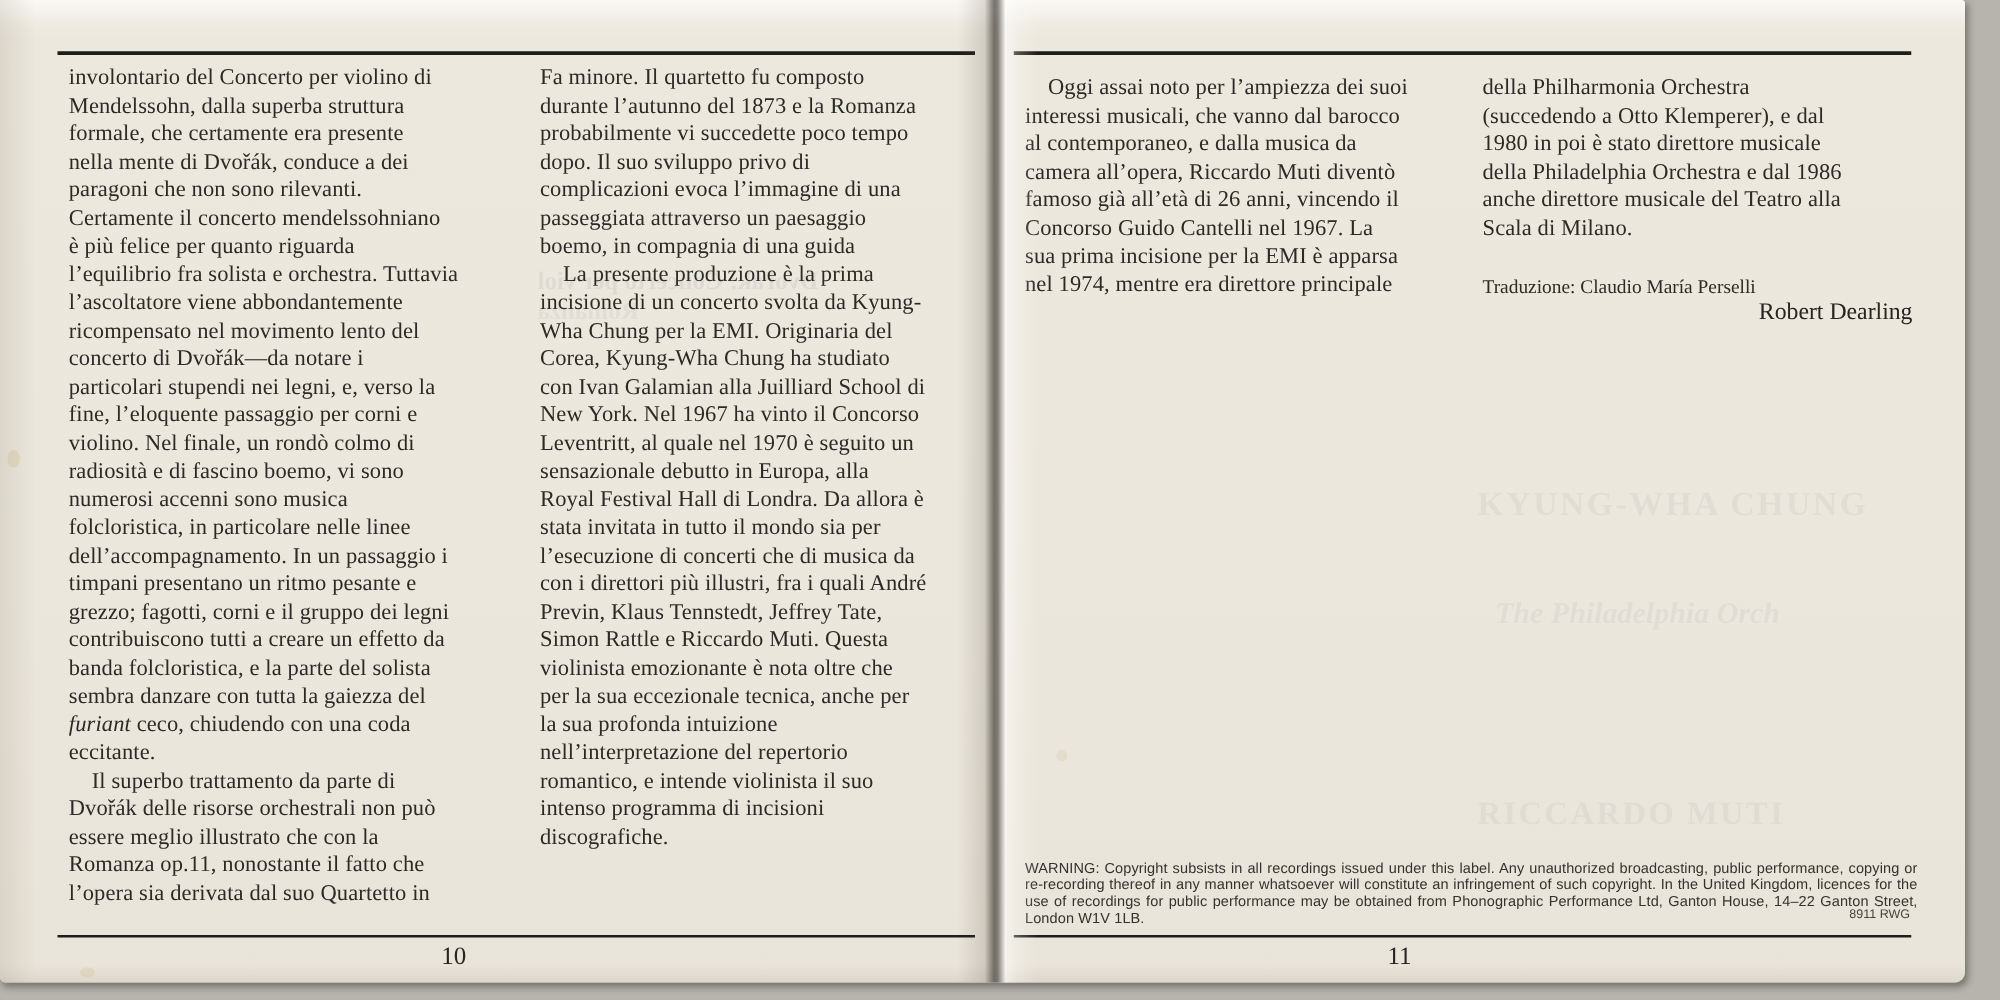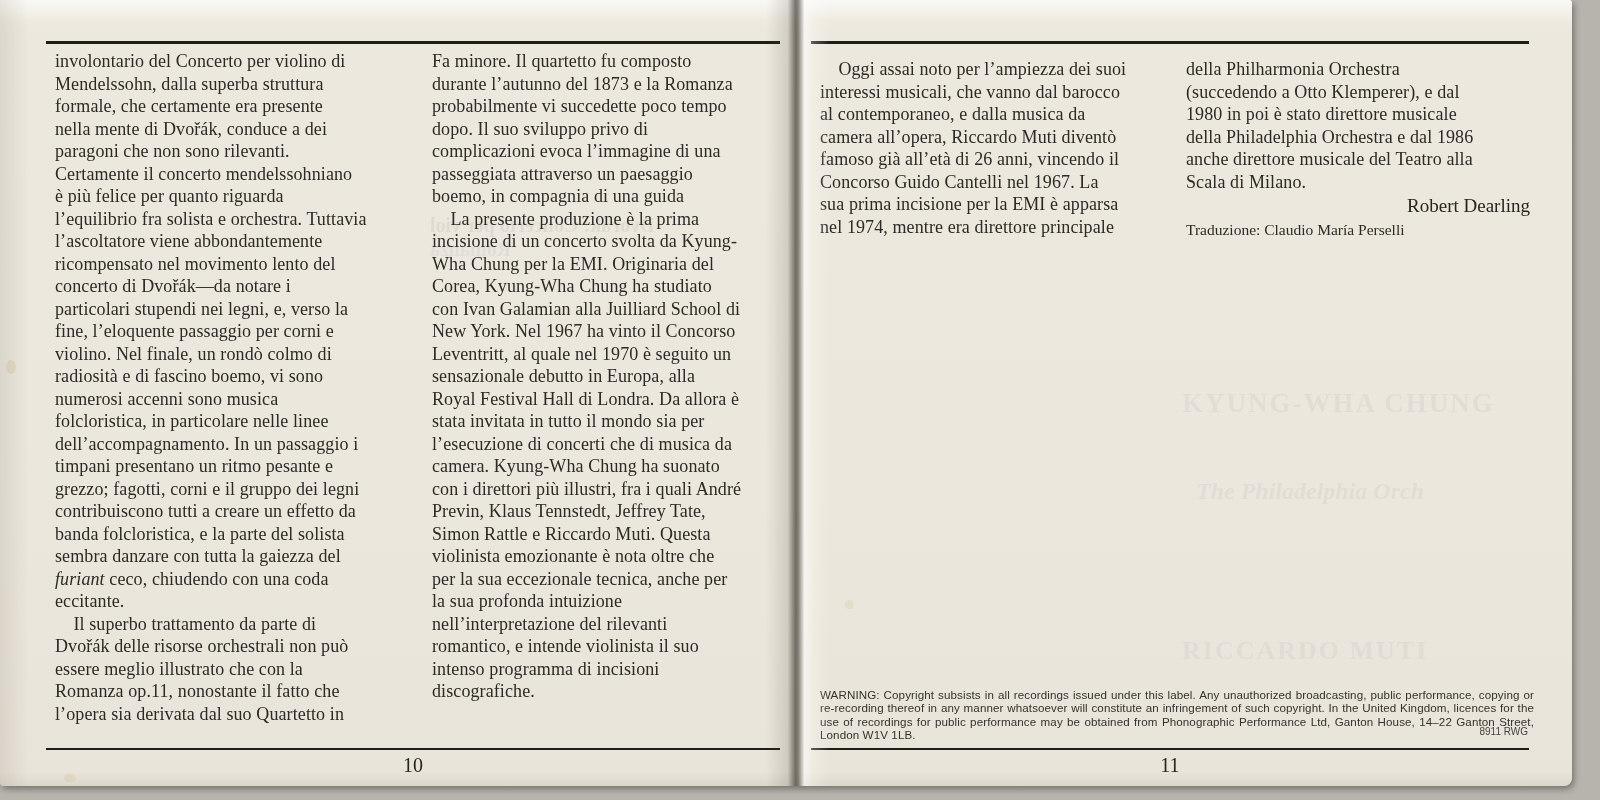--- a/index.html
+++ b/index.html
@@ -42,7 +42,7 @@
   .pagenum{
     position:absolute;color:#262521;font-size:20px;width:120px;text-align:center;
   }
-  .byline{position:absolute;text-align:right;color:#262521;font-size:19px;}
+  .byline{position:absolute;text-align:right;color:#262521;font-size:19px;margin-top:44px;}
   .credit{position:absolute;text-align:left;color:#2c2b27;font-size:15.5px;}
   .warning{
     position:absolute;left:820px;top:688px;width:714px;

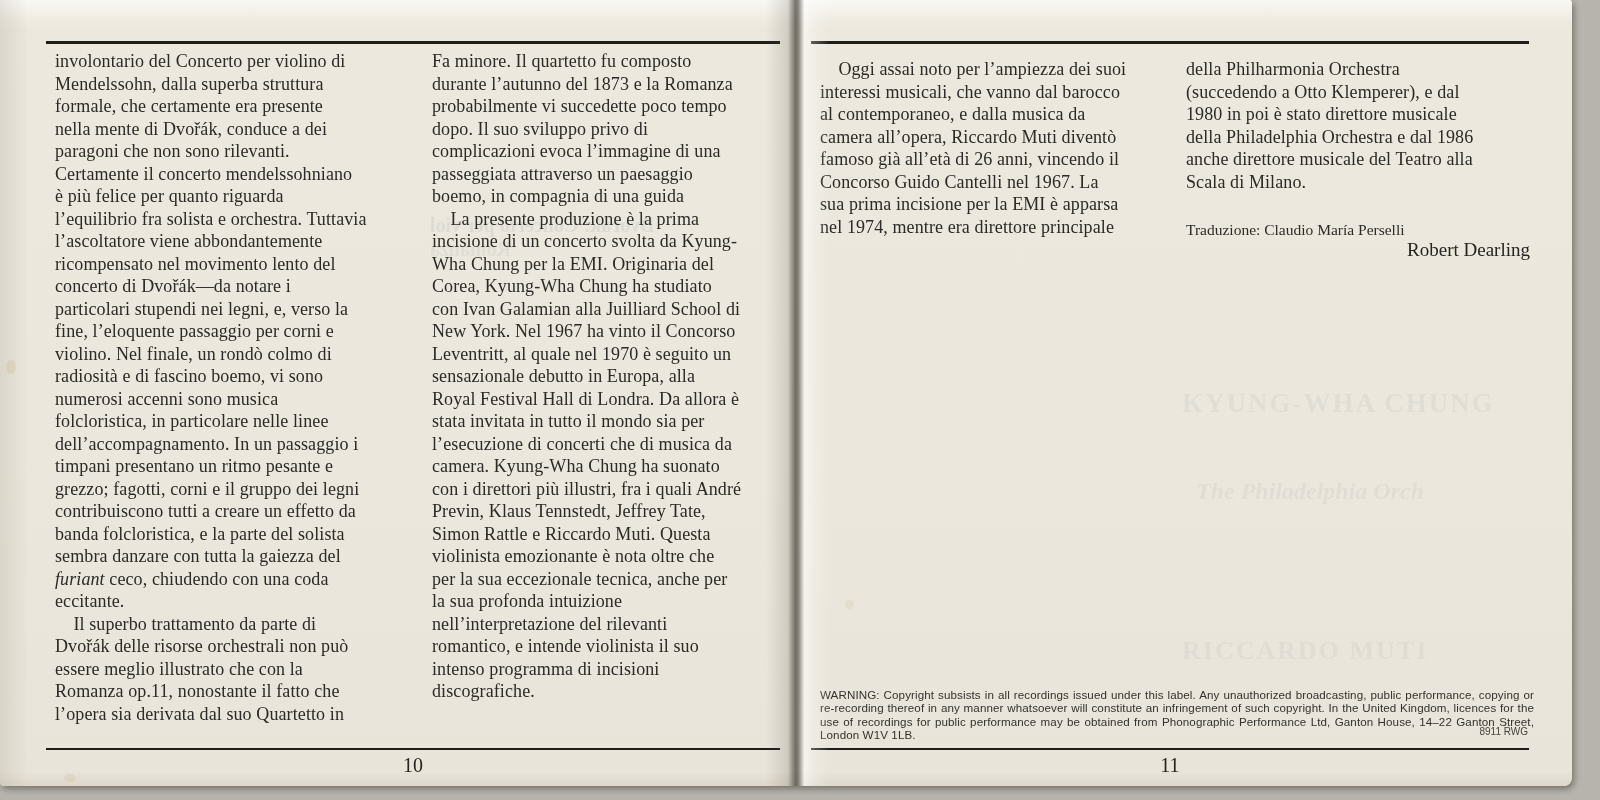--- a/index.html
+++ b/index.html
@@ -130,7 +130,6 @@
         <div class="tline">Royal Festival Hall di Londra. Da allora è</div>
         <div class="tline">stata invitata in tutto il mondo sia per</div>
         <div class="tline">l’esecuzione di concerti che di musica da</div>
-        <div class="tline">camera. Kyung-Wha Chung ha suonato</div>
         <div class="tline">con i direttori più illustri, fra i quali André</div>
         <div class="tline">Previn, Klaus Tennstedt, Jeffrey Tate,</div>
         <div class="tline">Simon Rattle e Riccardo Muti. Questa</div>

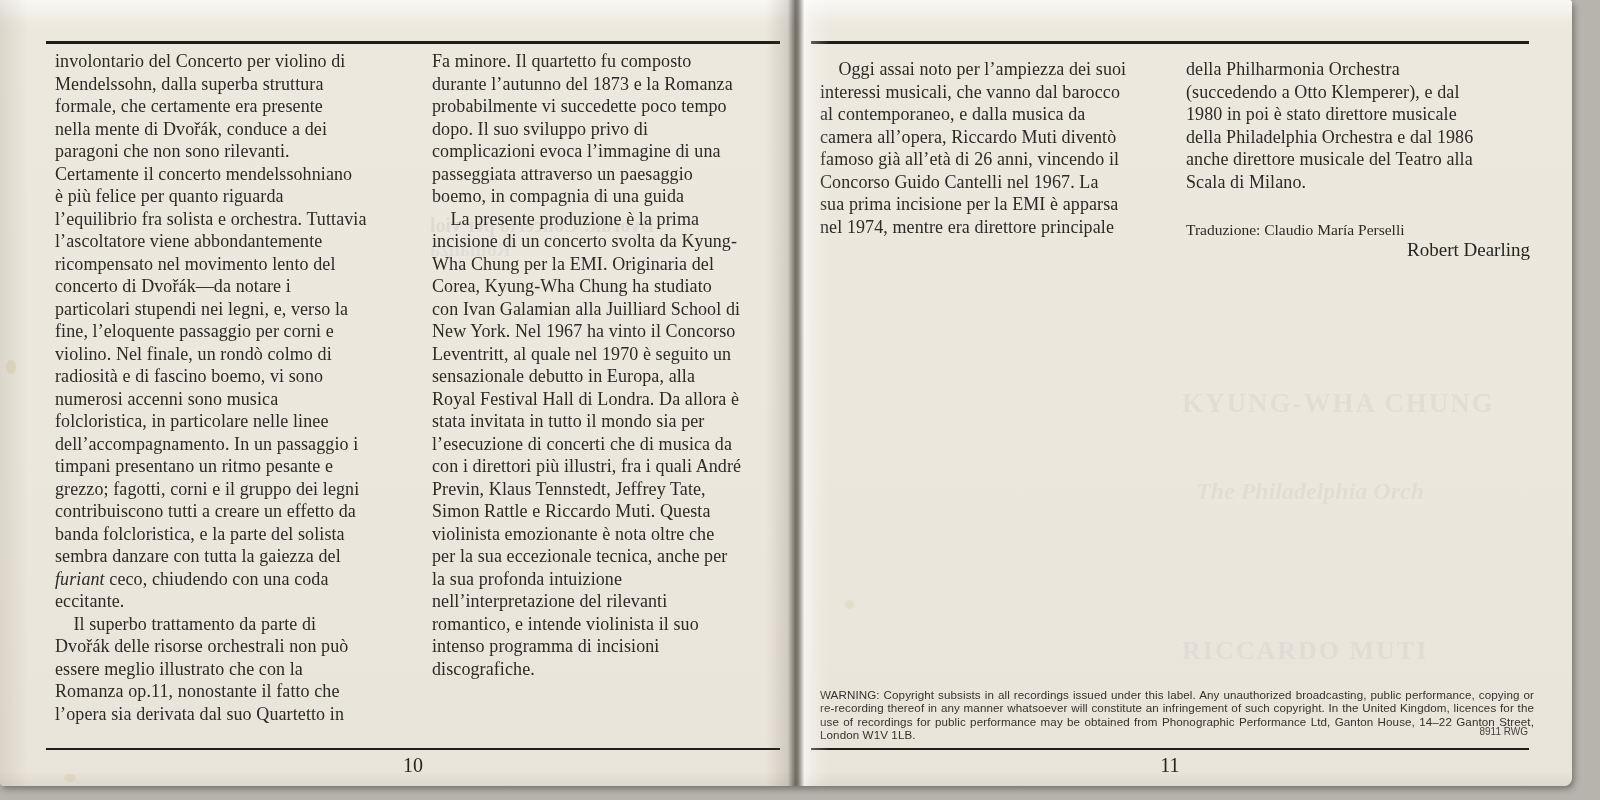--- a/index.html
+++ b/index.html
@@ -136,7 +136,7 @@
         <div class="tline">violinista emozionante è nota oltre che</div>
         <div class="tline">per la sua eccezionale tecnica, anche per</div>
         <div class="tline">la sua profonda intuizione</div>
-        <div class="tline">nell’interpretazione del rilevanti</div>
+        <div class="tline">nell’interpretazione del repertorio</div>
         <div class="tline">romantico, e intende violinista il suo</div>
         <div class="tline">intenso programma di incisioni</div>
         <div class="tline">discografiche.</div>

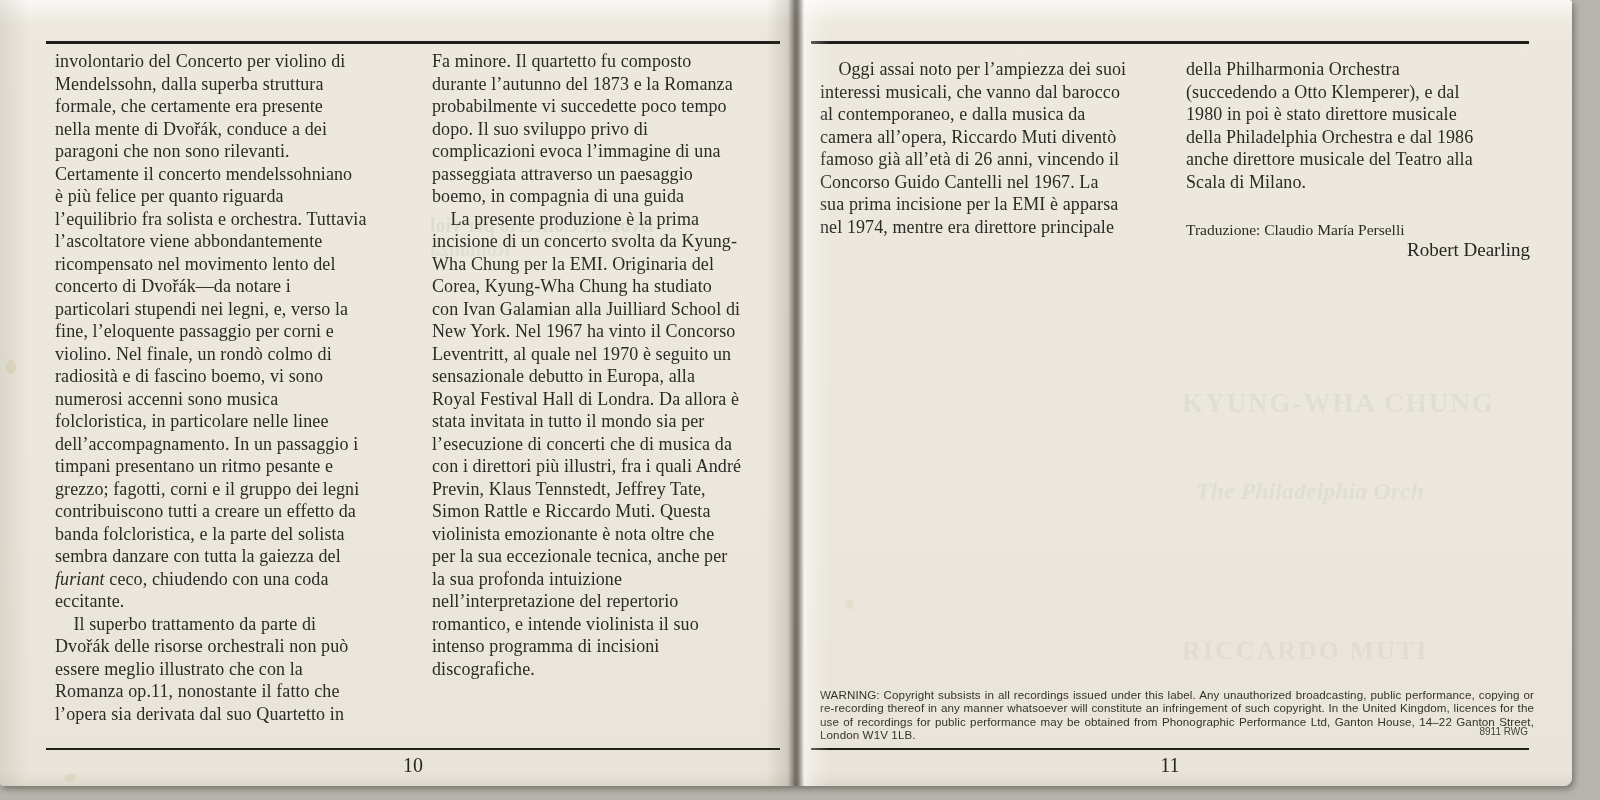--- a/index.html
+++ b/index.html
@@ -40,7 +40,7 @@
   .col{position:absolute;color:#2b2a26;font-size:18px;line-height:22.5px;letter-spacing:.1px;}
   .tline{white-space:pre;}
   .pagenum{
-    position:absolute;color:#262521;font-size:20px;width:120px;text-align:center;
+    position:absolute;color:#262521;font-size:20px;width:120px;
   }
   .byline{position:absolute;text-align:right;color:#262521;font-size:19px;margin-top:44px;}
   .credit{position:absolute;text-align:left;color:#2c2b27;font-size:15.5px;}

